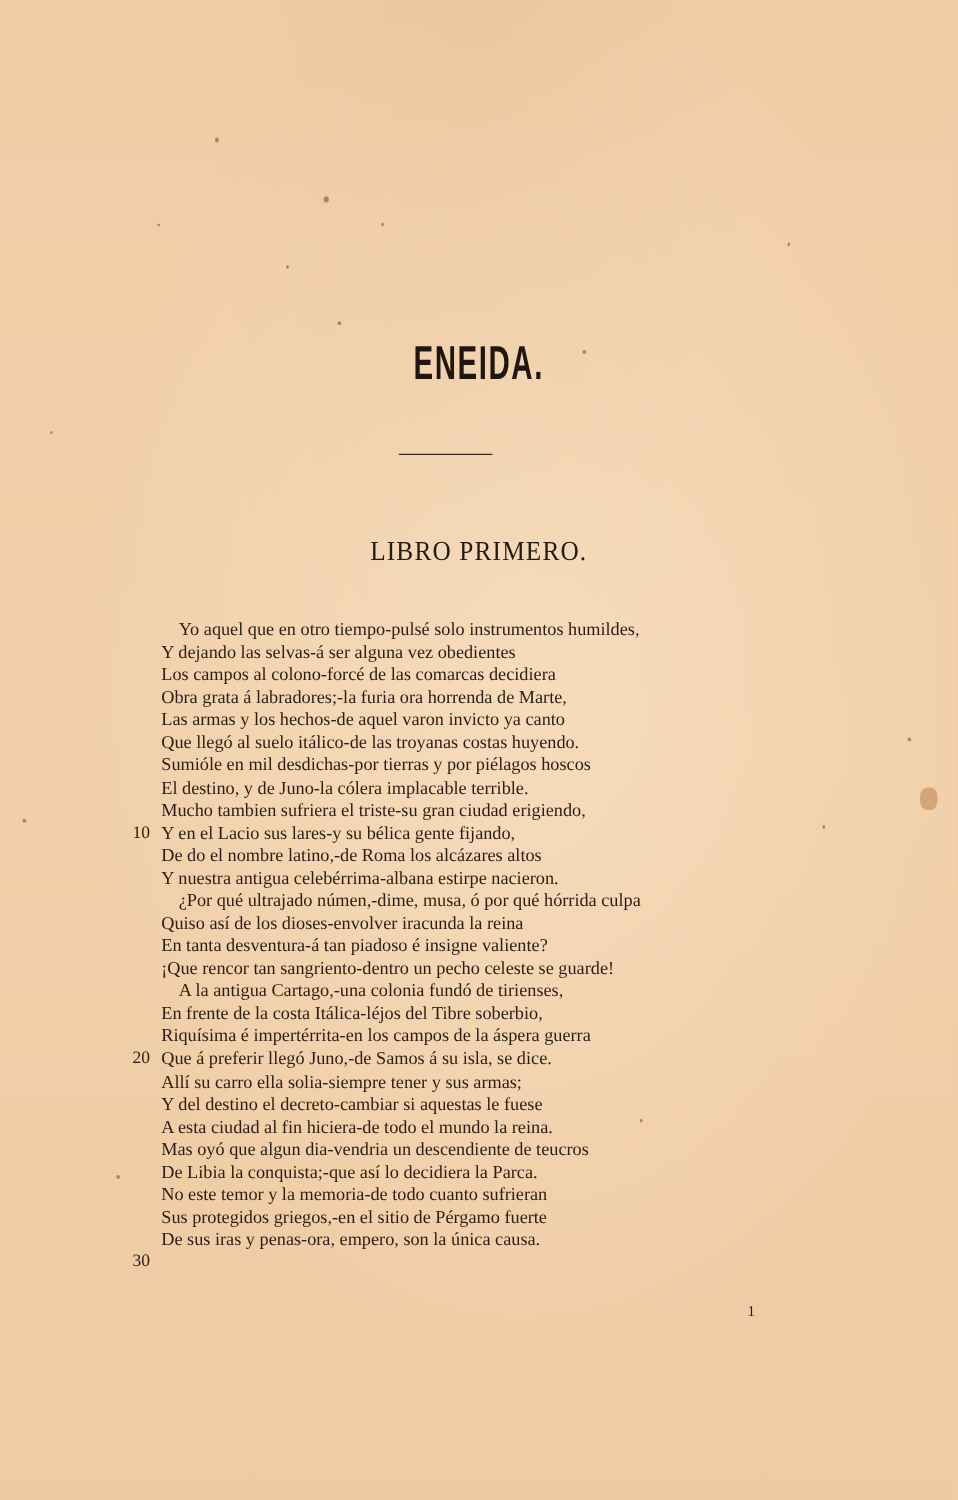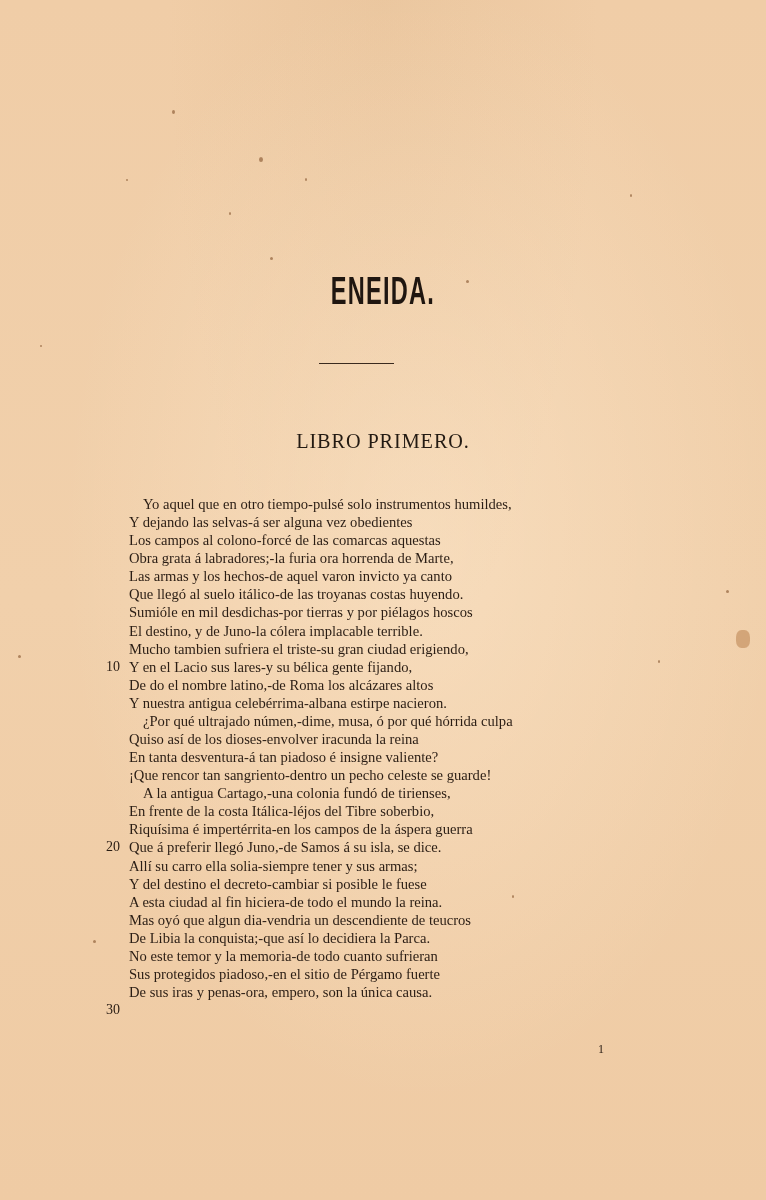--- a/index.html
+++ b/index.html
@@ -97,7 +97,7 @@
     </div>
   <div class="verse">
       <span class="num"></span>
-      <span class="txt">Los campos al colono-forcé de las comarcas aquestas</span>
+      <span class="txt">Los campos al colono-forcé de las comarcas decidiera</span>
     </div>
   <div class="verse">
       <span class="num"></span>

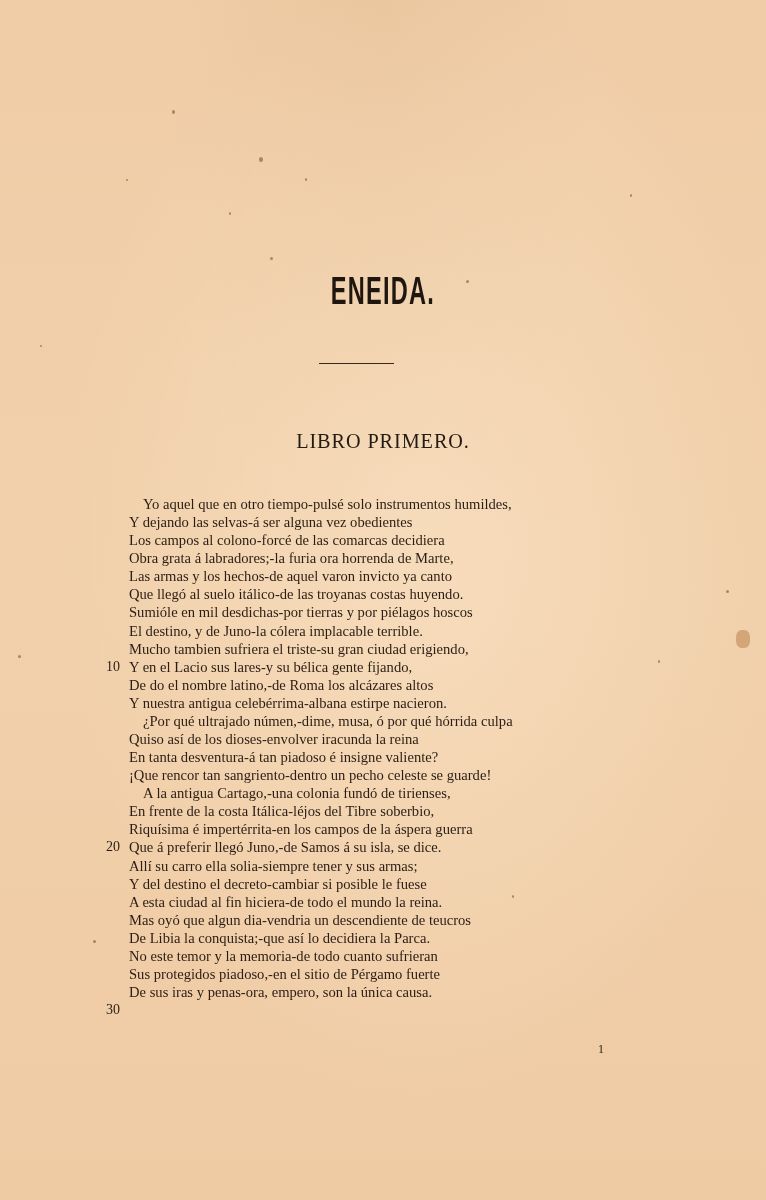--- a/index.html
+++ b/index.html
@@ -173,7 +173,7 @@
     </div>
   <div class="verse">
       <span class="num"></span>
-      <span class="txt">Y del destino el decreto-cambiar si posible le fuese</span>
+      <span class="txt">Y del destino el decreto-cambiar si aquestas le fuese</span>
     </div>
   <div class="verse">
       <span class="num"></span>

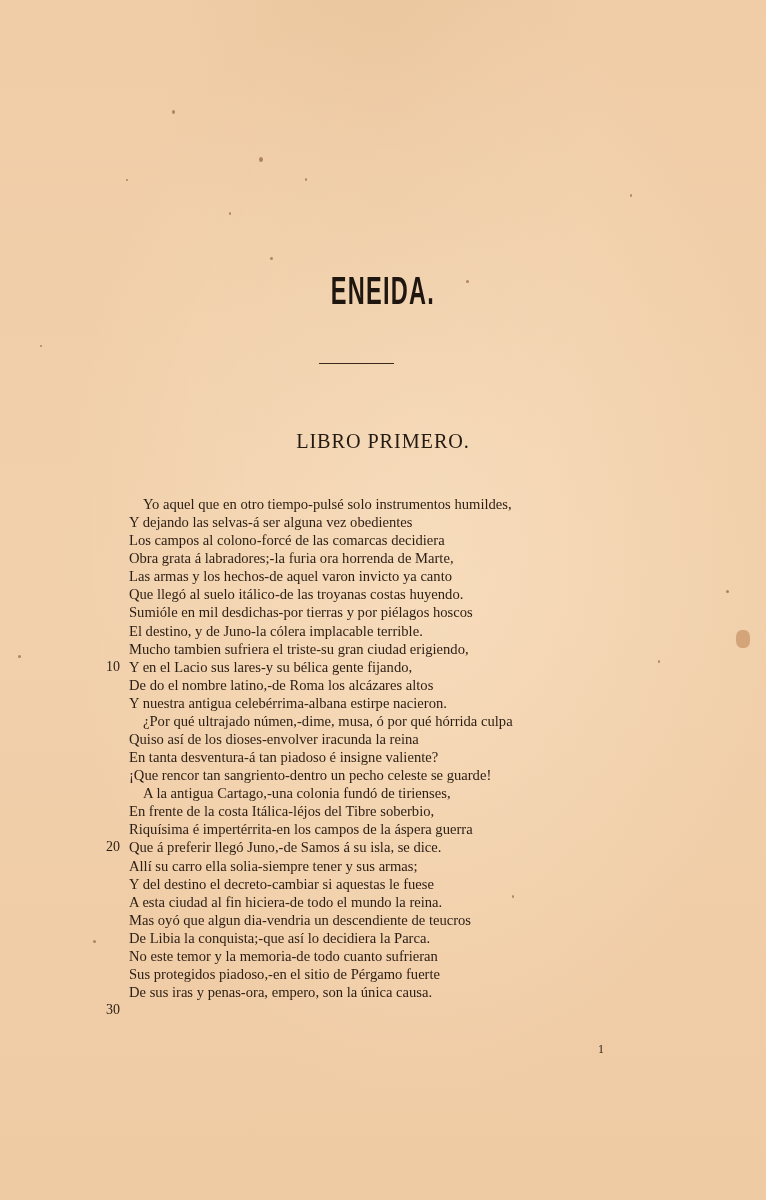--- a/index.html
+++ b/index.html
@@ -193,7 +193,7 @@
     </div>
   <div class="verse">
       <span class="num"></span>
-      <span class="txt">Sus protegidos piadoso,-en el sitio de Pérgamo fuerte</span>
+      <span class="txt">Sus protegidos griegos,-en el sitio de Pérgamo fuerte</span>
     </div>
   <div class="verse">
       <span class="num"></span>

